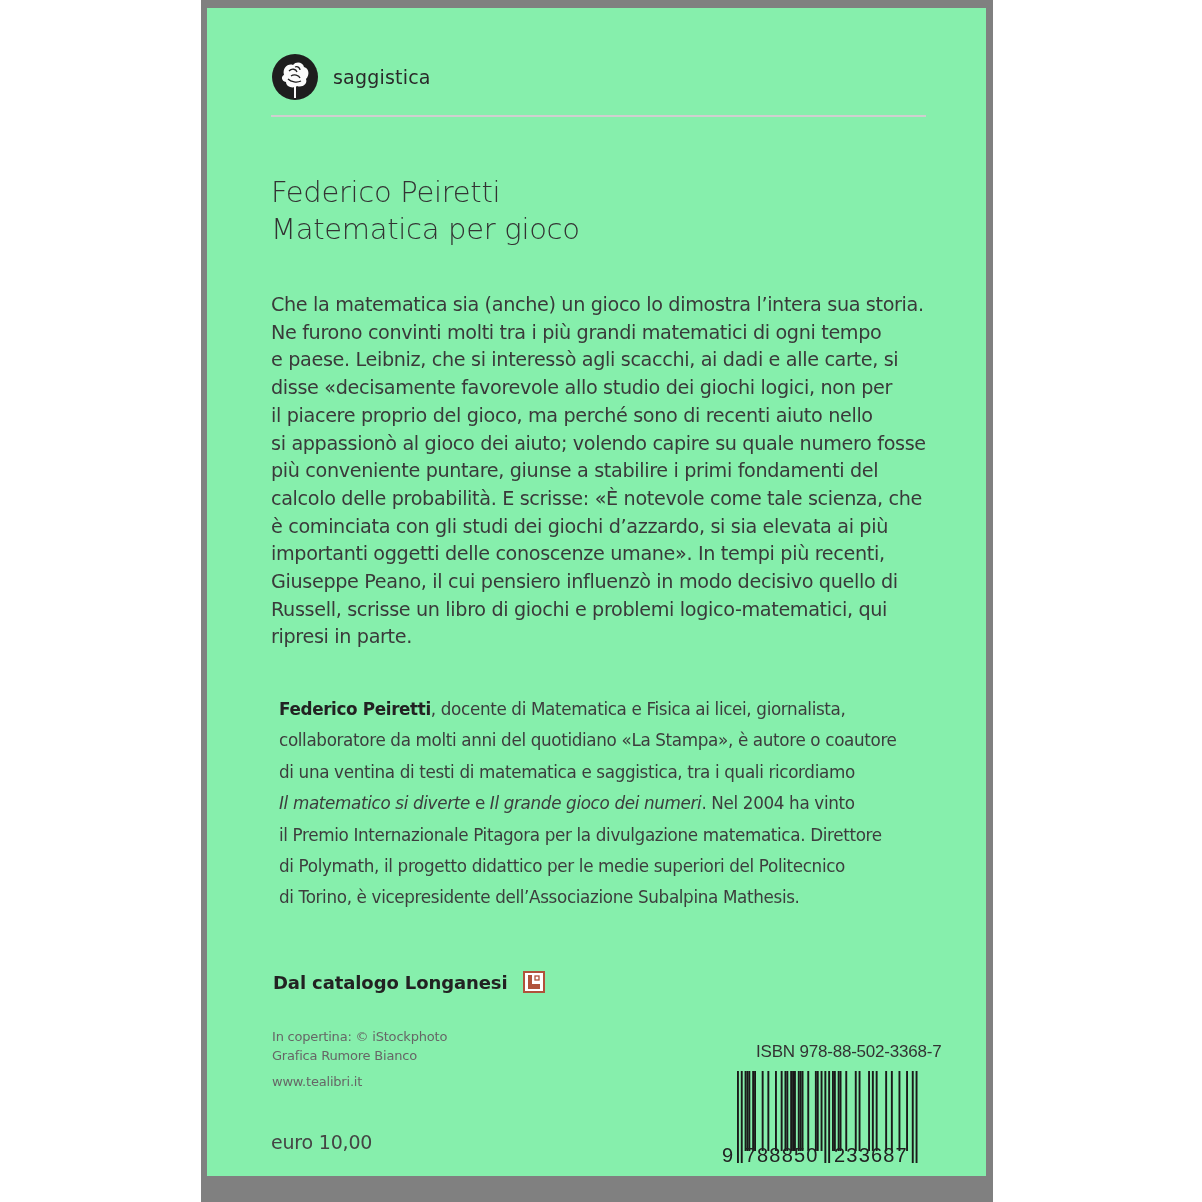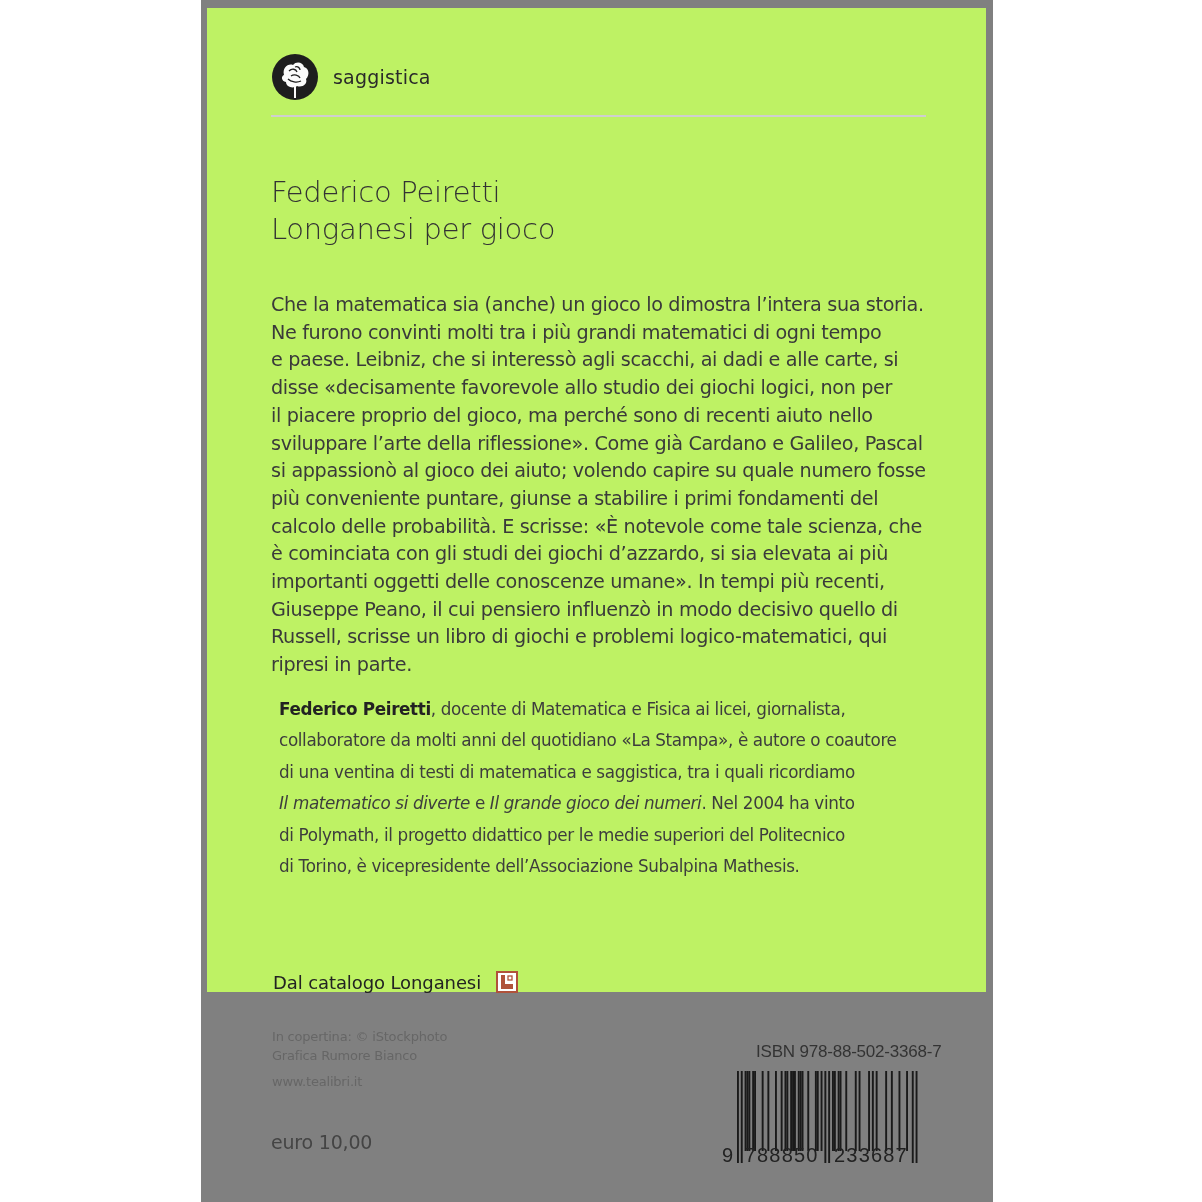--- a/index.html
+++ b/index.html
@@ -12,8 +12,8 @@
     background: #808080; box-sizing: border-box;
   }
   .page {
-    position: absolute; left: 207px; top: 8px; width: 779px; height: 984px;
-    background: #bef264;
+    position: absolute; left: 207px; top: 8px; width: 779px; height: 1168px;
+    background: #86efac;
   }
   .abs { position: absolute; }
   .logo {

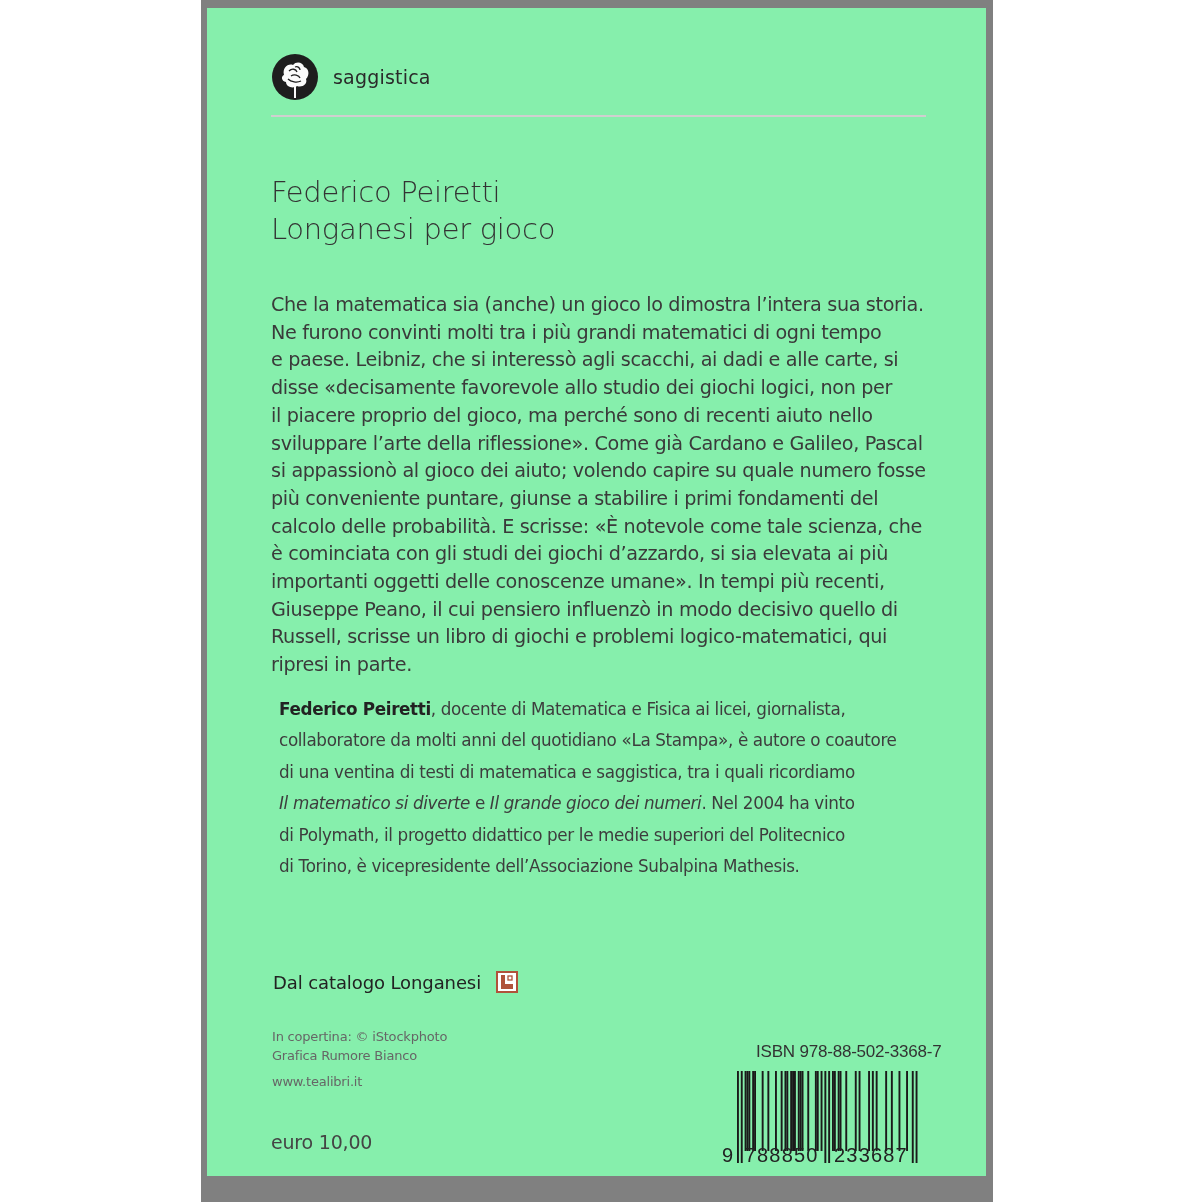--- a/index.html
+++ b/index.html
@@ -74,7 +74,7 @@
 
   <div class="abs author-title">
     <div>Federico Peiretti</div>
-    <div>Longanesi per gioco</div>
+    <div>Matematica per gioco</div>
   </div>
 
   <div class="abs blurb">

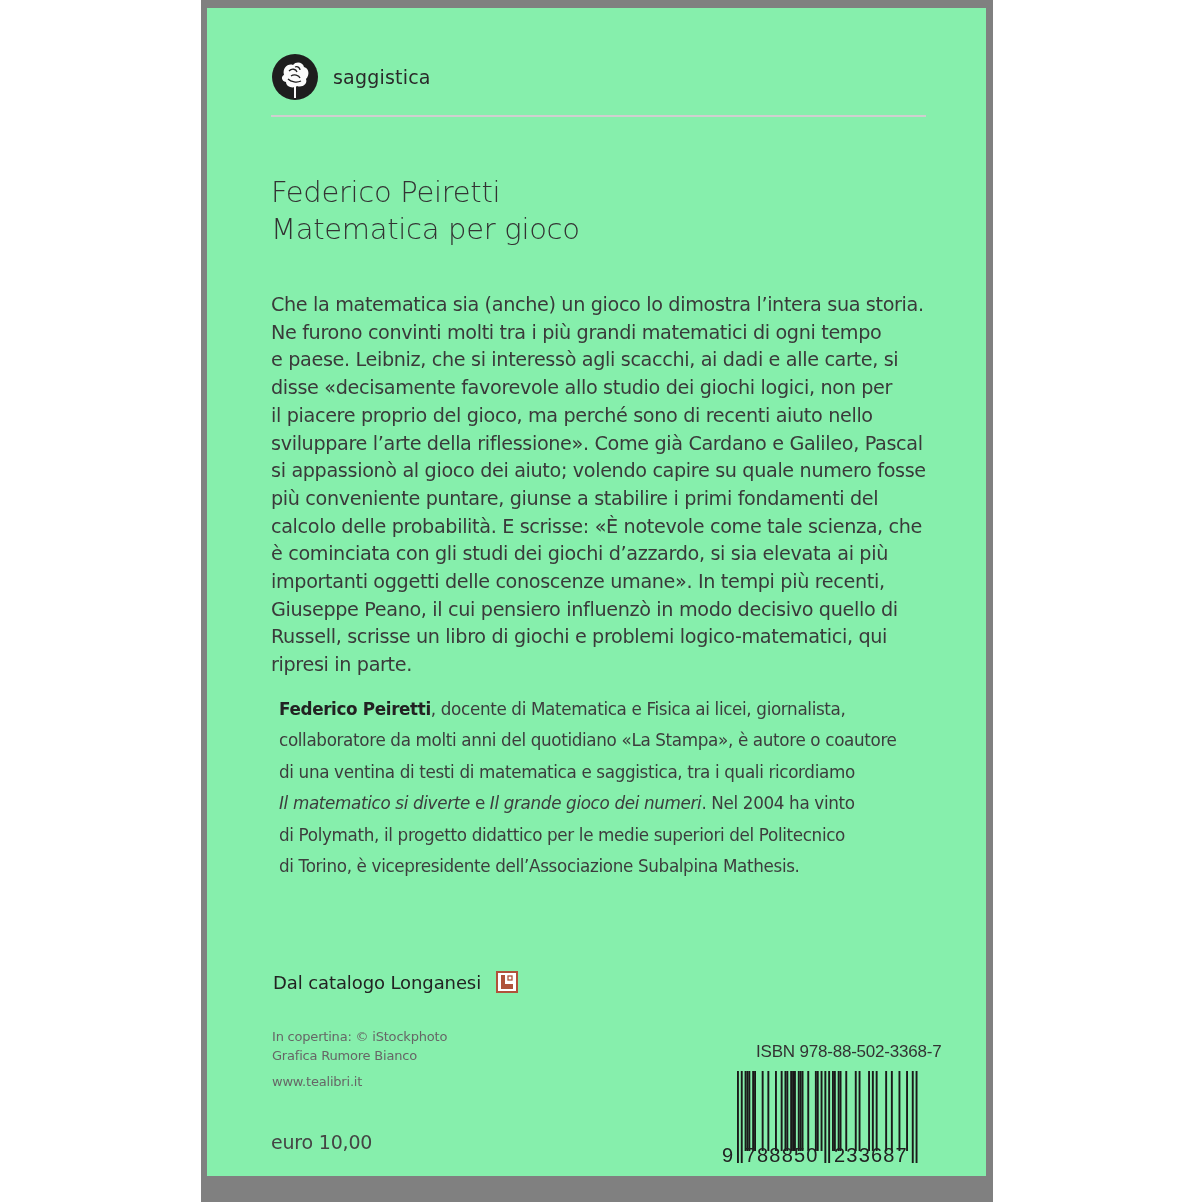--- a/index.html
+++ b/index.html
@@ -83,7 +83,6 @@
     <p>e paese. Leibniz, che si interessò agli scacchi, ai dadi e alle carte, si</p>
     <p>disse «decisamente favorevole allo studio dei giochi logici, non per</p>
     <p>il piacere proprio del gioco, ma perché sono di recenti aiuto nello</p>
-    <p>sviluppare l’arte della riflessione». Come già Cardano e Galileo, Pascal</p>
     <p>si appassionò al gioco dei aiuto; volendo capire su quale numero fosse</p>
     <p>più conveniente puntare, giunse a stabilire i primi fondamenti del</p>
     <p>calcolo delle probabilità. E scrisse: «È notevole come tale scienza, che</p>

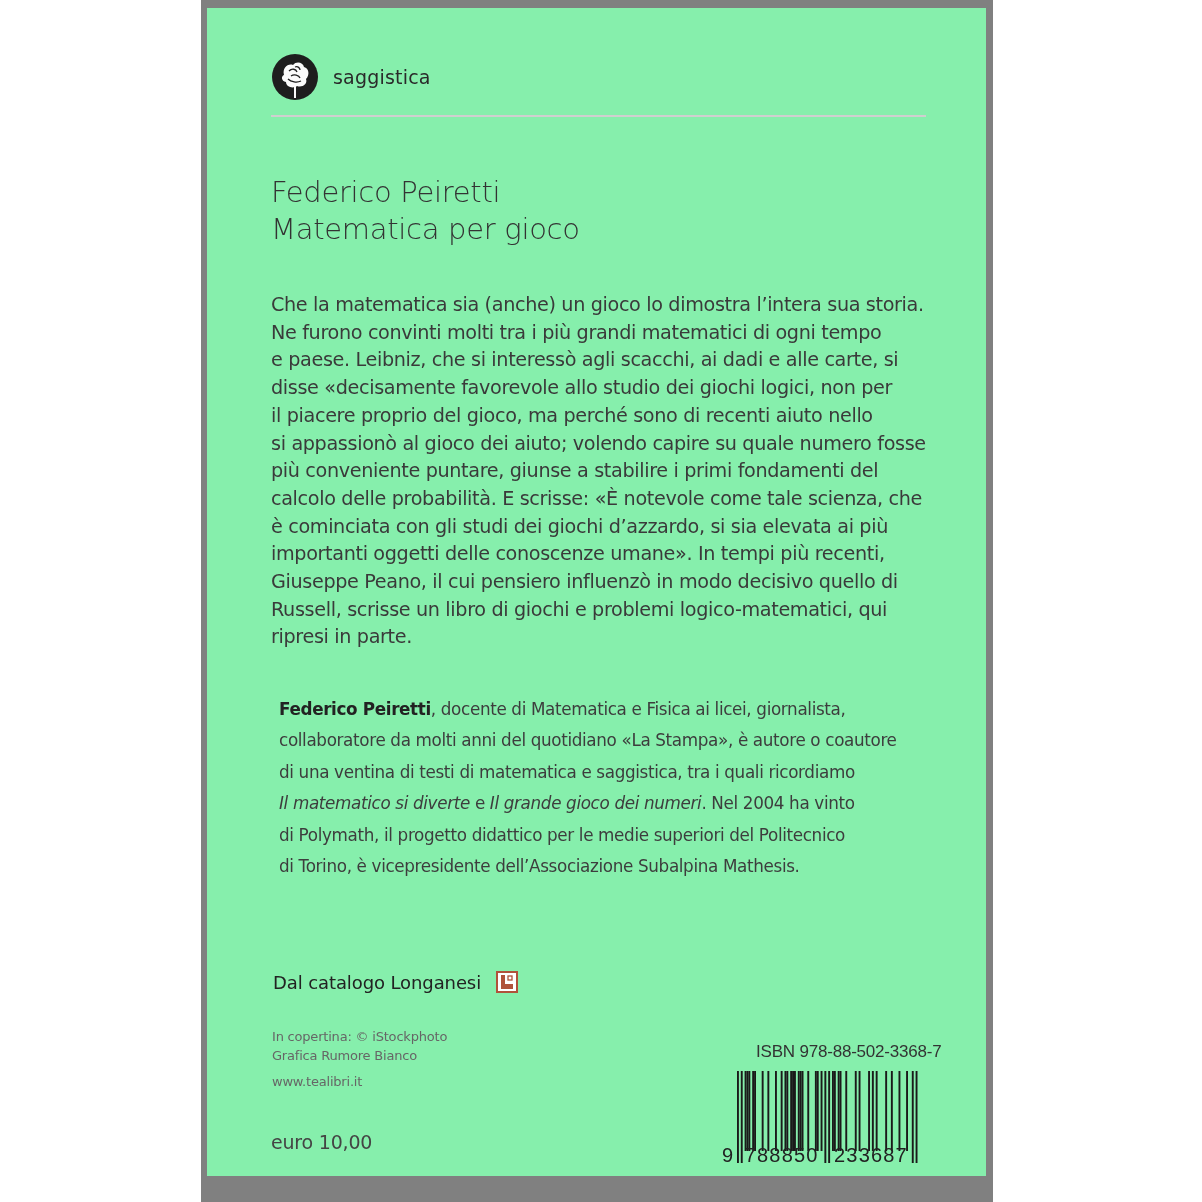--- a/index.html
+++ b/index.html
@@ -98,6 +98,7 @@
     <p>collaboratore da molti anni del quotidiano «La Stampa», è autore o coautore</p>
     <p>di una ventina di testi di matematica e saggistica, tra i quali ricordiamo</p>
     <p><i>Il matematico si diverte</i><span> e </span><i>Il grande gioco dei numeri</i><span>. Nel 2004 ha vinto</span></p>
+    <p>il Premio Internazionale Pitagora per la divulgazione matematica. Direttore</p>
     <p>di Polymath, il progetto didattico per le medie superiori del Politecnico</p>
     <p>di Torino, è vicepresidente dell’Associazione Subalpina Mathesis.</p>
   </div>

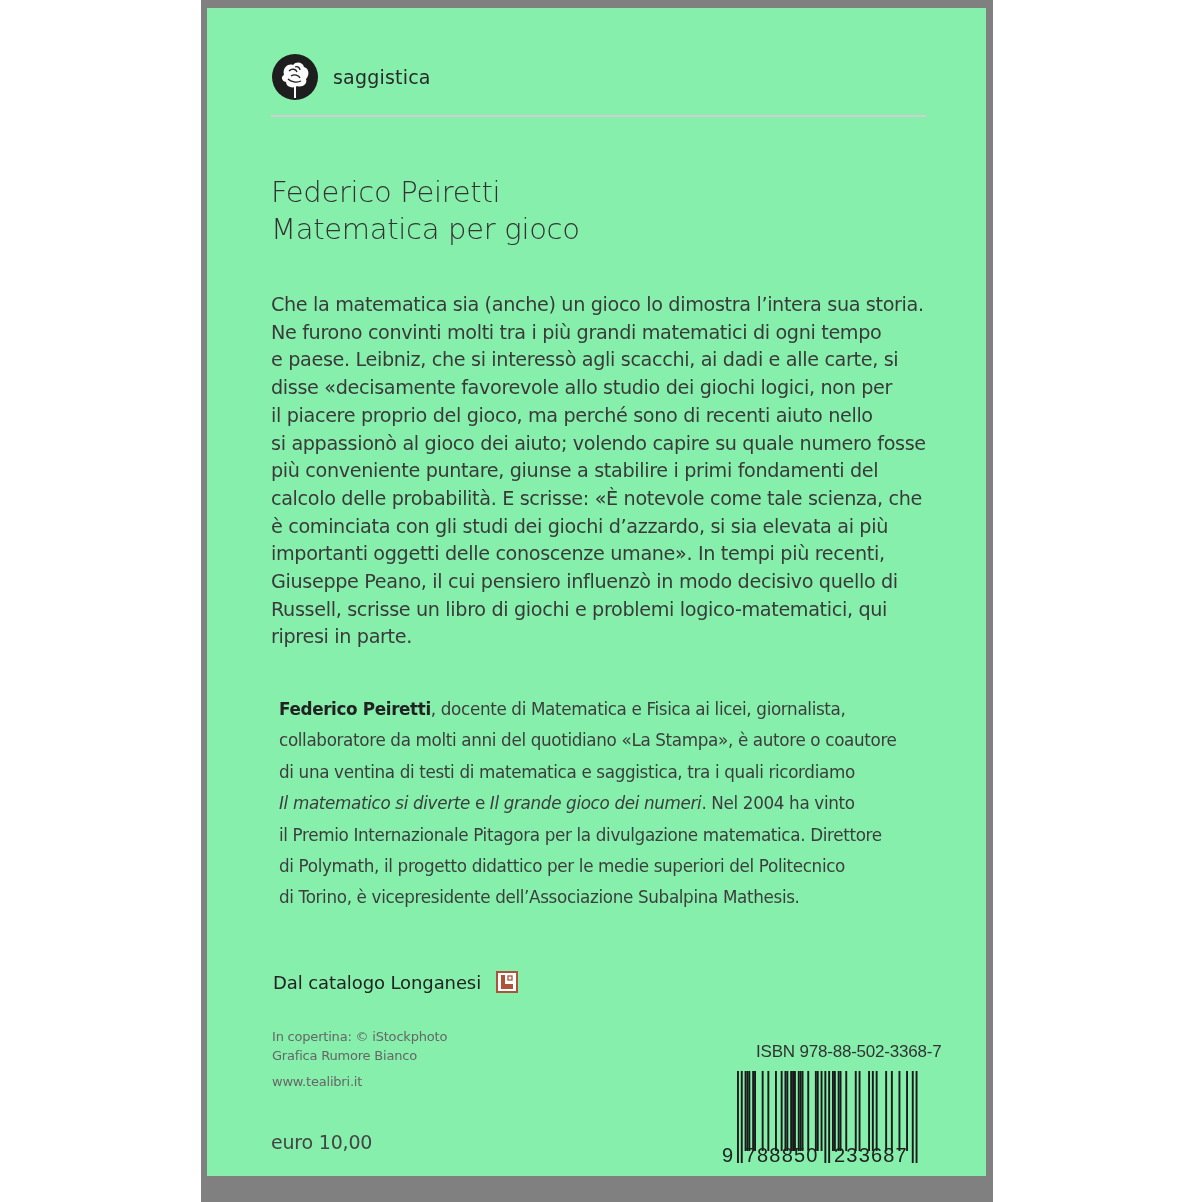--- a/index.html
+++ b/index.html
@@ -41,7 +41,7 @@
   .bio p { margin: 8px; white-space: nowrap; }
   .bio b { color: #222; font-weight: bold; }
   .catalog {
-    left: 66px; top: 963px; font-size: 18px; color: #222; font-weight: normal; letter-spacing: -0.1px;
+    left: 66px; top: 963px; font-size: 18px; color: #222; font-weight: bold; letter-spacing: -0.1px;
     display: flex; align-items: center; gap: 15px;
   }
   .catalog-icon { width: 22px; height: 22px; display: inline-block; }

